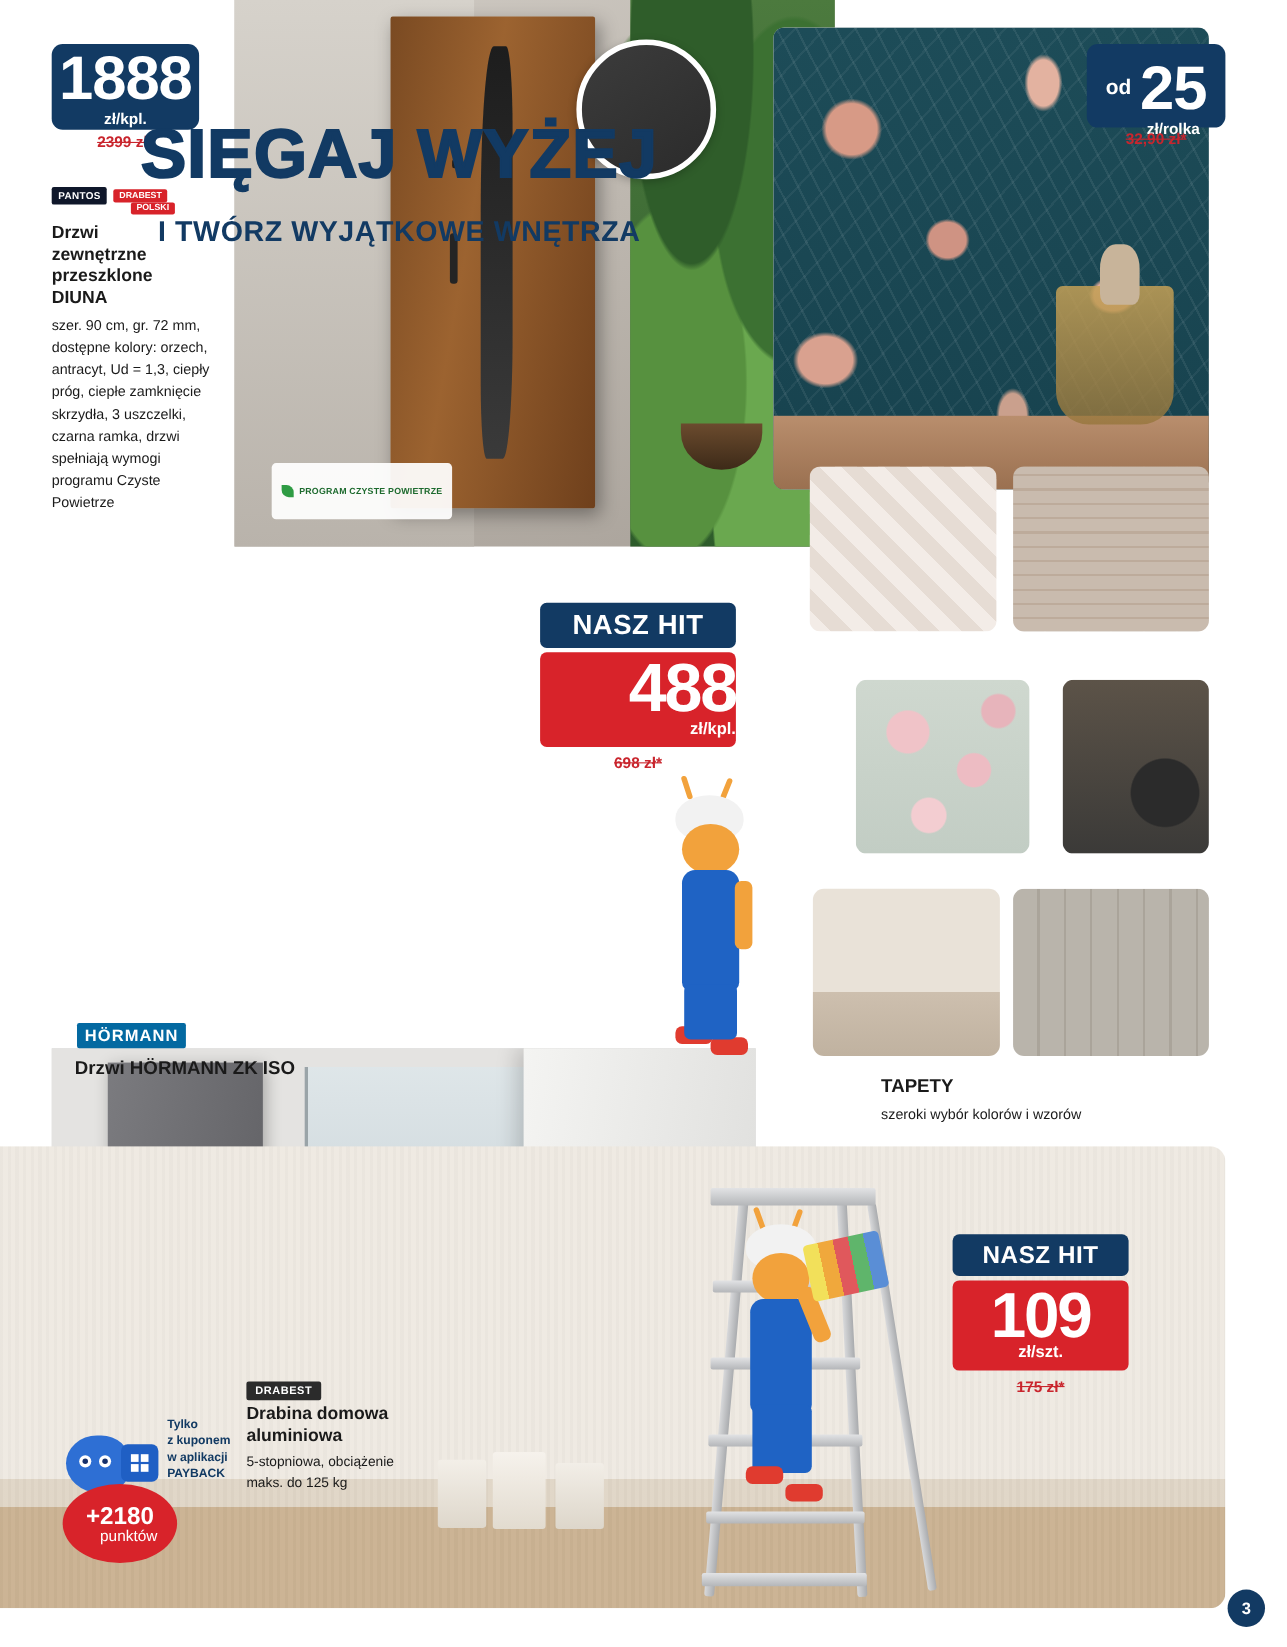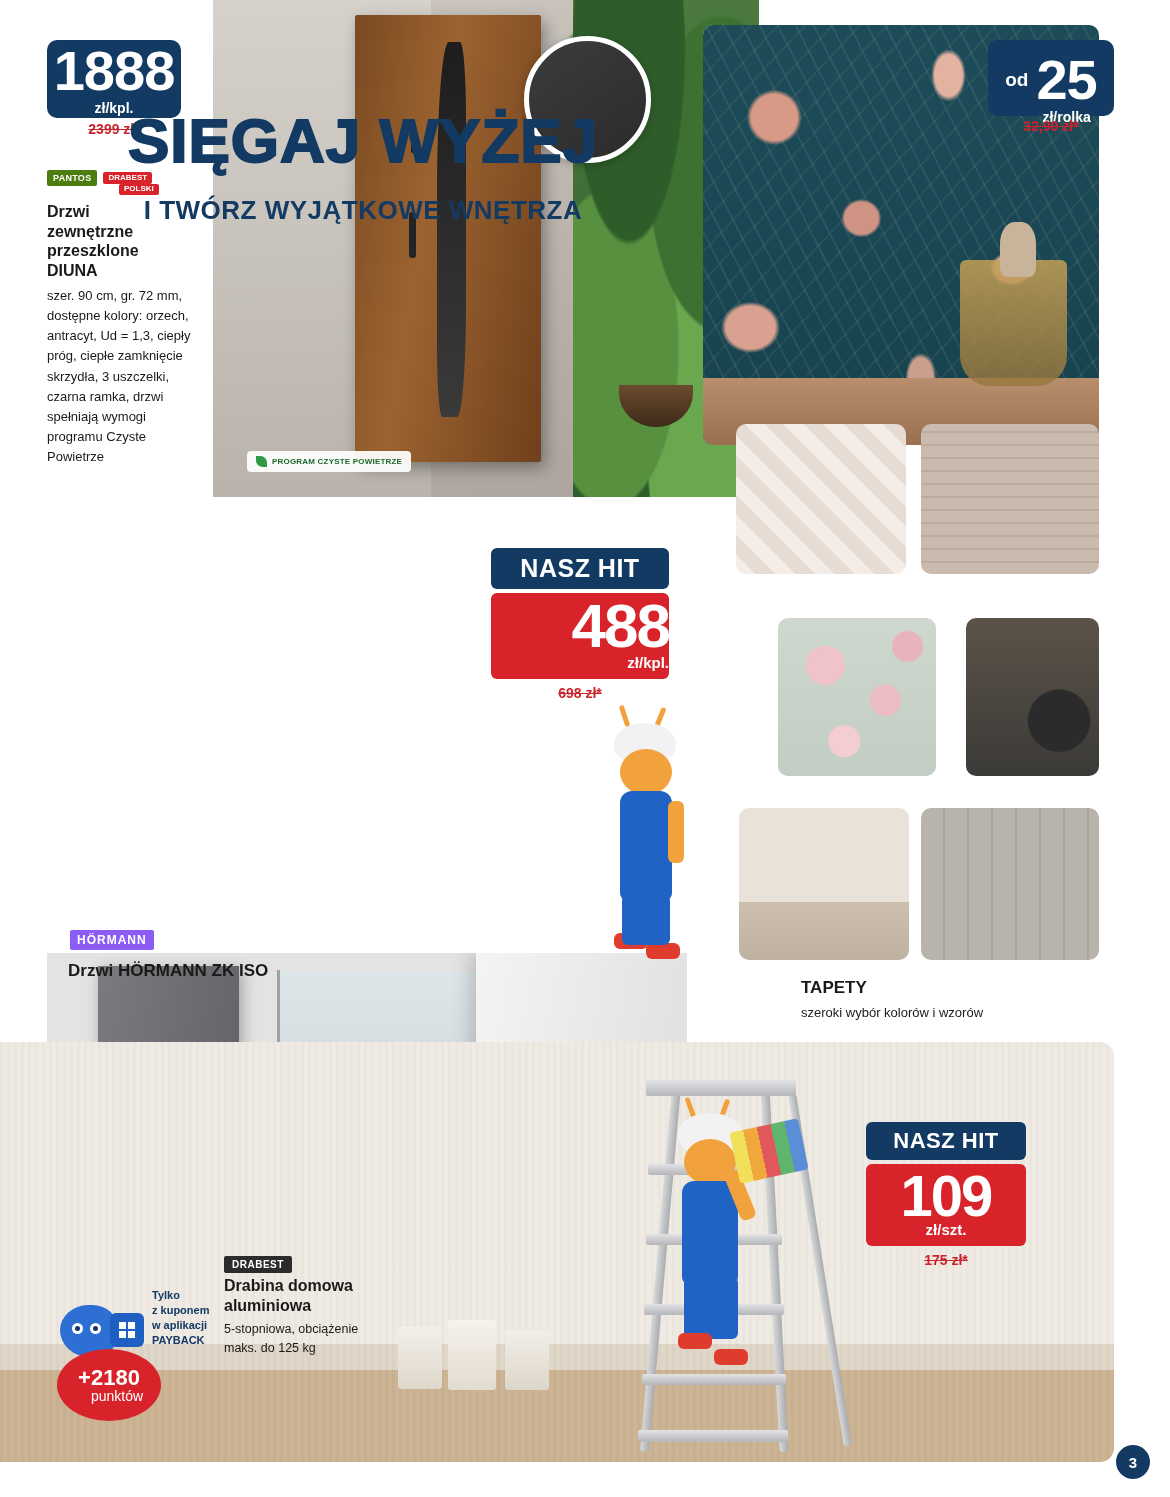--- a/index.html
+++ b/index.html
@@ -47,7 +47,7 @@
     display:inline-flex; align-items:center; justify-content:center;
     font-size:9px; font-weight:bold; color:#fff; border-radius:2px;
   }
-  .chip-pantos { background:#4d7c0f; padding:3px 6px; letter-spacing:.3px; }
+  .chip-pantos { background:#0f172a; padding:3px 6px; letter-spacing:.3px; }
   .chip-polski { background:#d8232a; padding:2px 5px; line-height:1.1; text-align:center; font-size:8px; }
   .chip-hormann { background:#8b5cf6; padding:3px 7px; font-size:12px; letter-spacing:1px; }
   .chip-drabest { background:#2b2b2b; padding:3px 8px; font-size:10px; letter-spacing:.5px; }

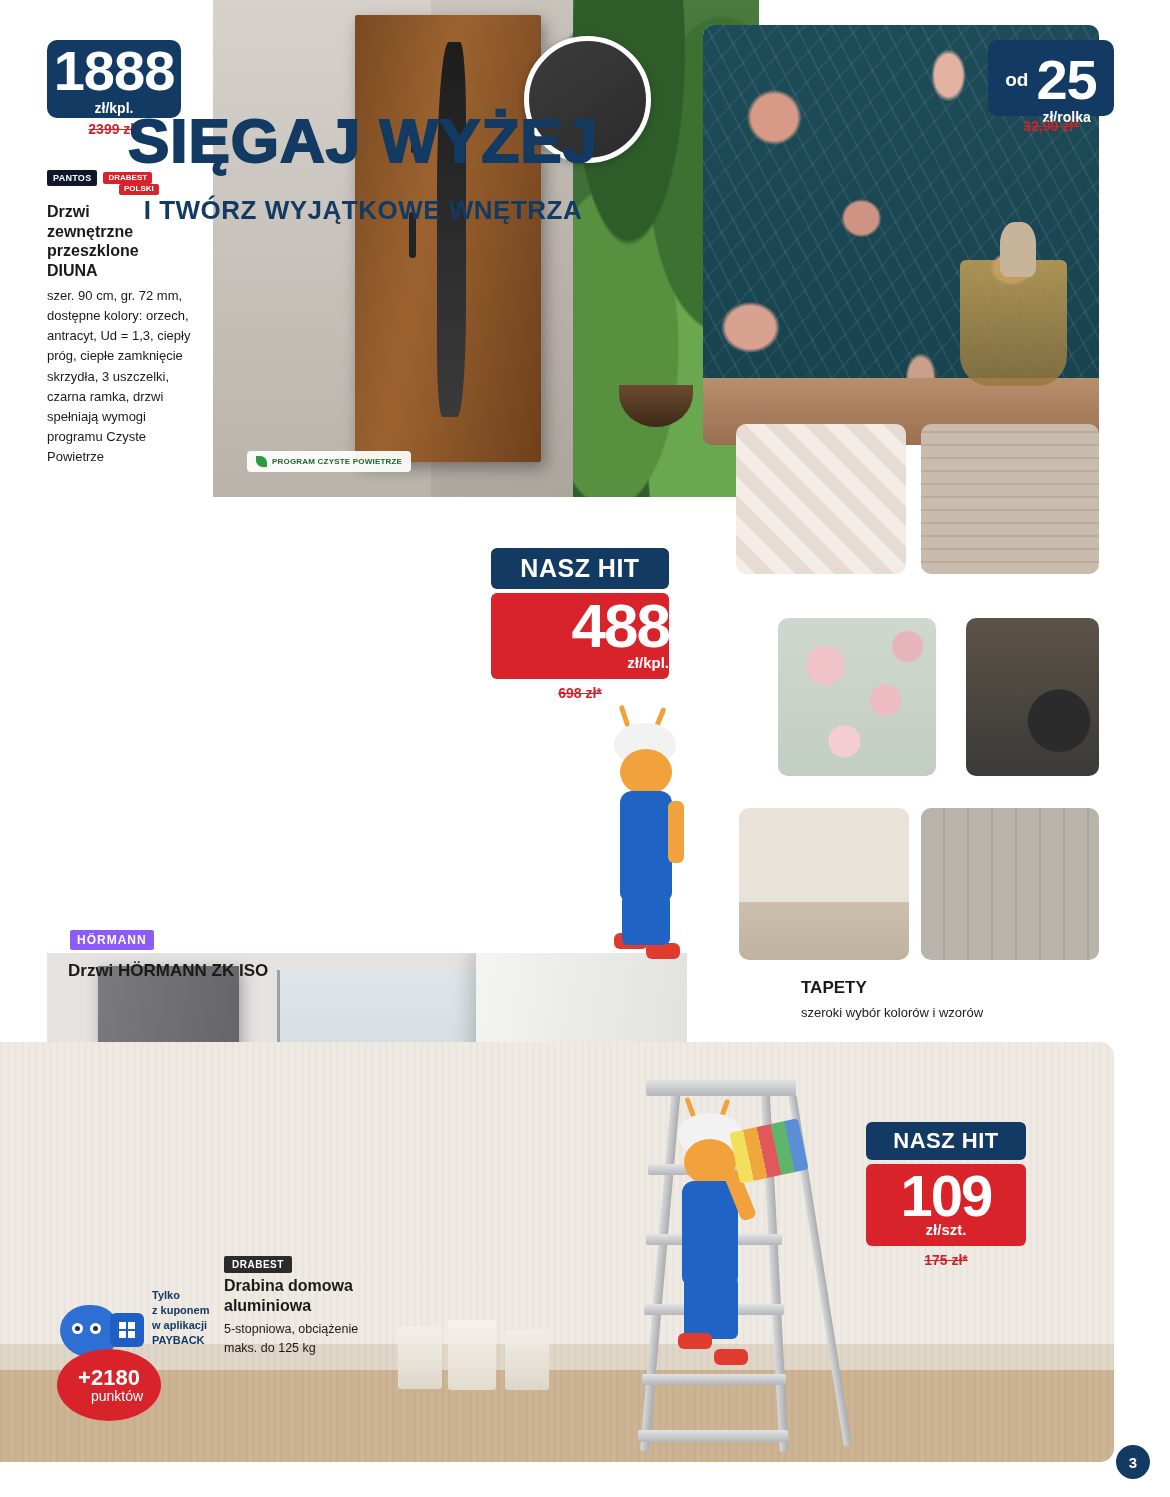--- a/index.html
+++ b/index.html
@@ -99,7 +99,7 @@
   .eco-badge {
     position:absolute; left:34px; bottom:25px;
     background:rgba(255,255,255,.93); border-radius:4px;
-    padding:5px 9px; display:flex; align-items:center; gap:5px;
+    padding:20px 9px; display:flex; align-items:center; gap:5px;
     font-size:8px; font-weight:bold; color:#1d6a2e; letter-spacing:.2px;
   }
   .leaf-ico { width:11px; height:11px; background:#2e9b43;

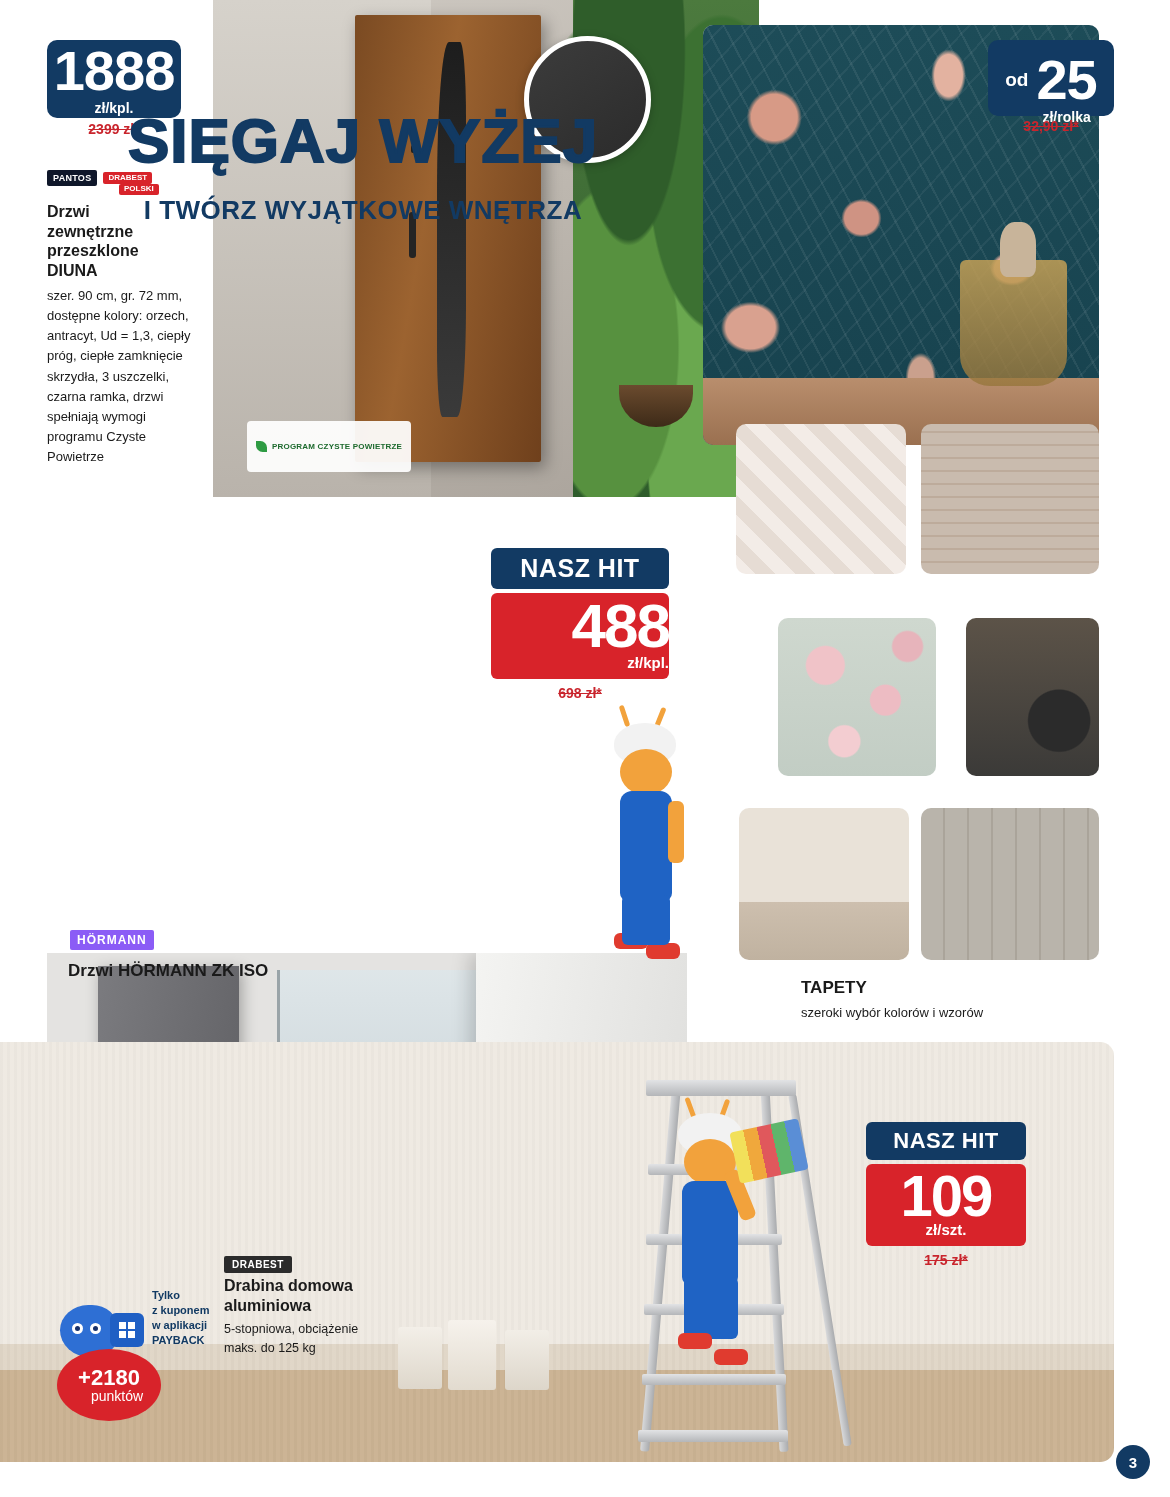--- a/index.html
+++ b/index.html
@@ -49,7 +49,7 @@
   }
   .chip-pantos { background:#0f172a; padding:3px 6px; letter-spacing:.3px; }
   .chip-polski { background:#d8232a; padding:2px 5px; line-height:1.1; text-align:center; font-size:8px; }
-  .chip-hormann { background:#8b5cf6; padding:3px 7px; font-size:12px; letter-spacing:1px; }
+  .chip-hormann { background:#0369a1; padding:3px 7px; font-size:15px; letter-spacing:1px; }
   .chip-drabest { background:#2b2b2b; padding:3px 8px; font-size:10px; letter-spacing:.5px; }
 
   h3.prod-title { font-size:16px; font-weight:bold; margin:0 0 4px 0; line-height:1.22; }

